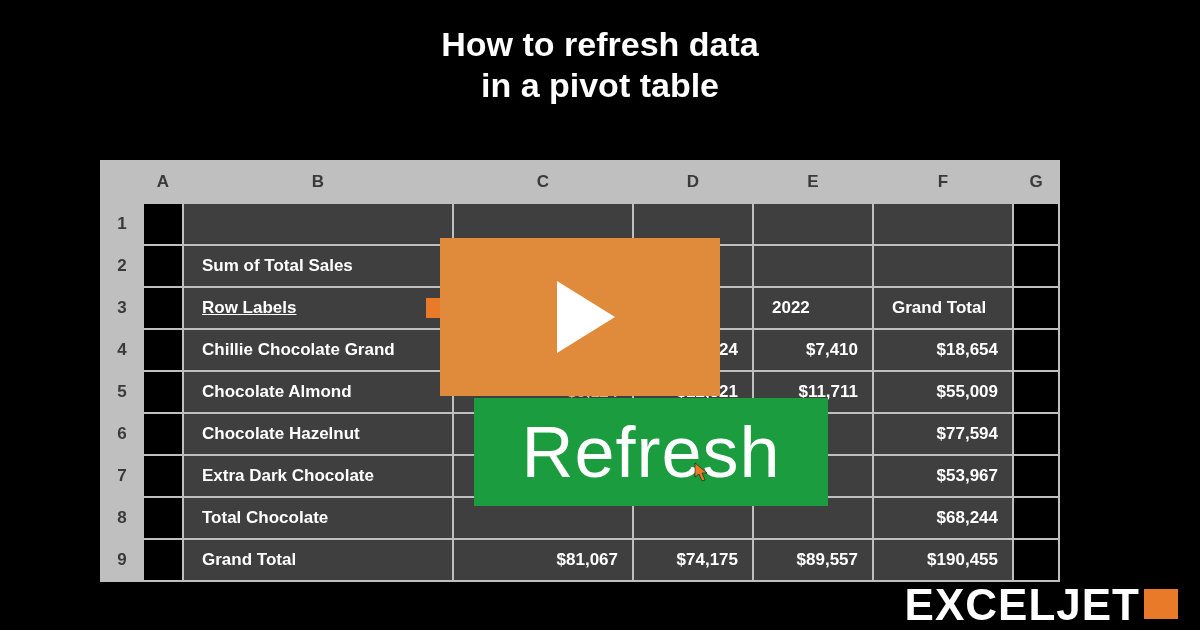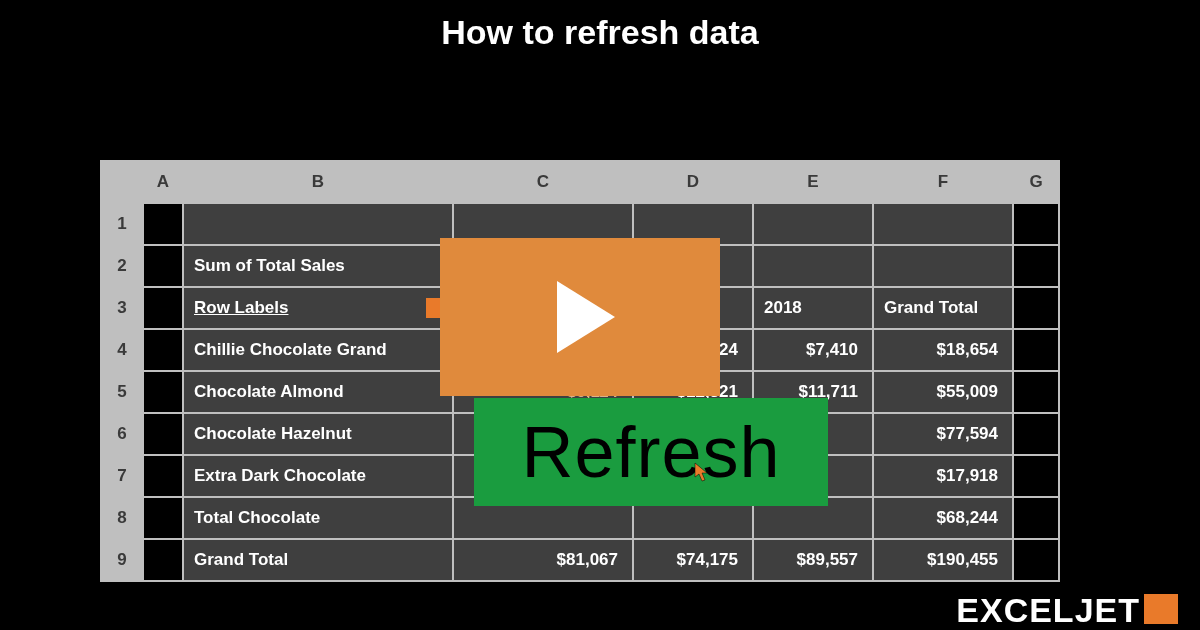--- a/index.html
+++ b/index.html
@@ -15,7 +15,7 @@
     font-size: 34px;
     font-weight: 700;
     line-height: 1.2;
-    padding-top: 12px;
+    padding-top: 24px;
   }
   .sheet {
     position: absolute;

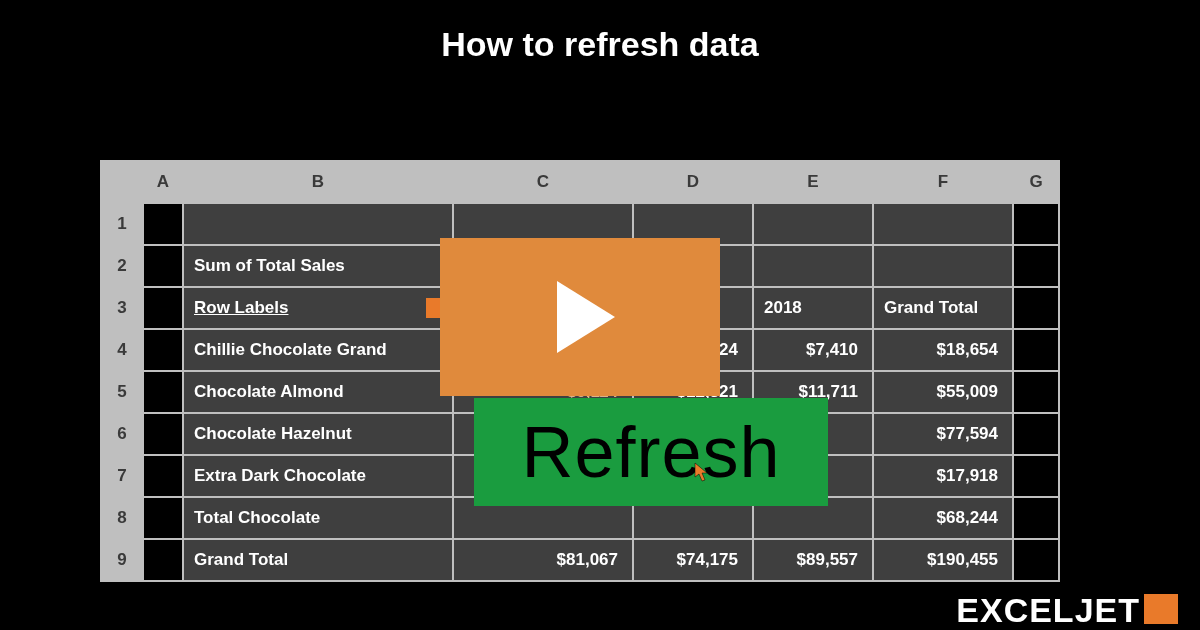--- a/index.html
+++ b/index.html
@@ -145,6 +145,7 @@
 
 <div class="title">
   <div>How to refresh data</div>
+  <div>in a pivot table</div>
 </div>
 
 <table class="sheet">

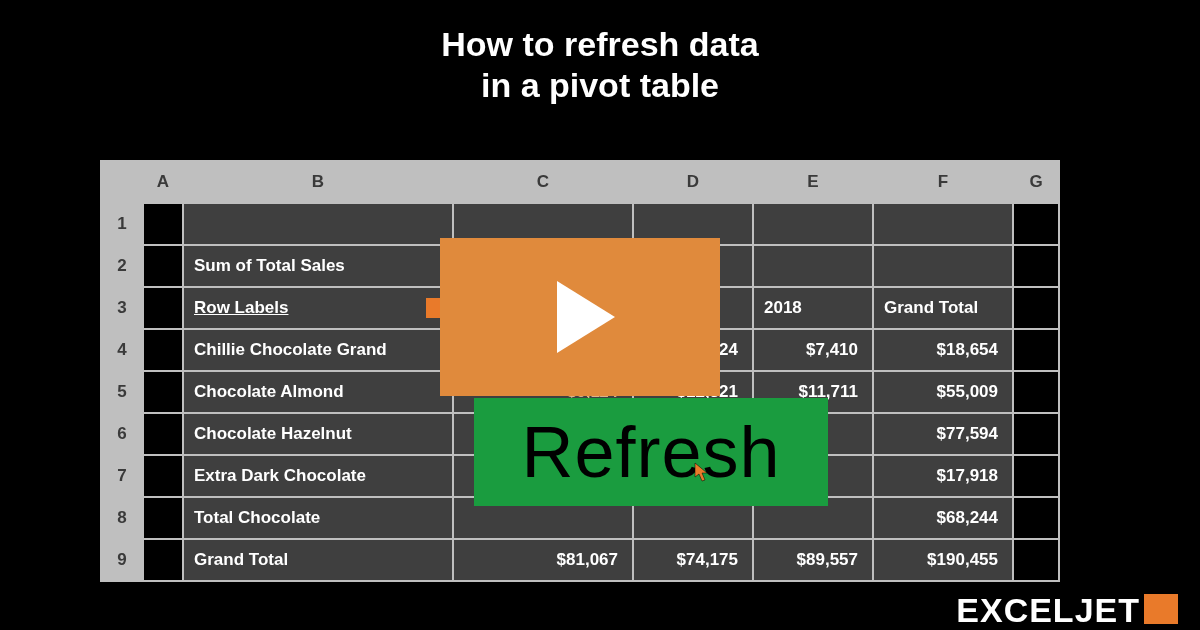--- a/index.html
+++ b/index.html
@@ -53,7 +53,7 @@
   .w-f { width: 140px; }
   .w-g { width: 46px; }
   td.dark { background: #3f3f3f; }
-  td.lbl { padding: 0 10px; color: #fff; text-align: left; }
+  td.lbl { padding: 0 18px; color: #fff; text-align: left; }
   td.num { padding: 0 14px; color: #fff; text-align: right; }
   td.empty { background: #000; }
   .filter-btn {

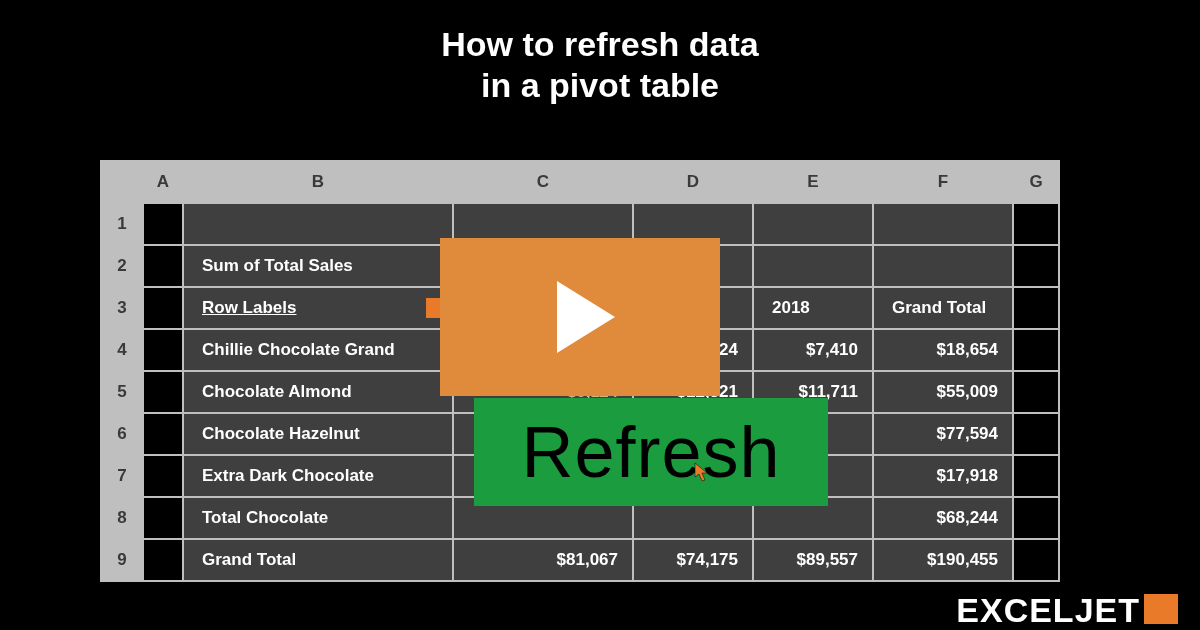--- a/index.html
+++ b/index.html
@@ -195,7 +195,7 @@
     </td>
     <td class="dark lbl" style="color:#d8b38a">2011</td>
     <td class="dark lbl">2012</td>
-    <td class="dark lbl">2018</td>
+    <td class="dark lbl">2022</td>
     <td class="dark lbl">Grand Total</td>
     <td class="empty"></td>
   </tr>

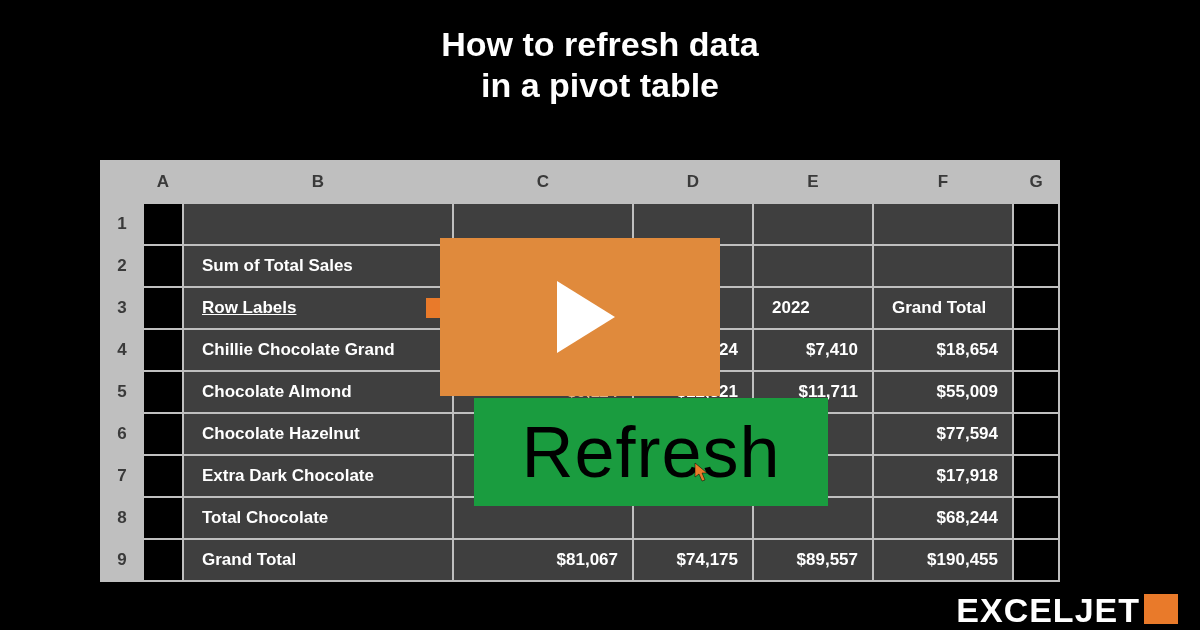--- a/index.html
+++ b/index.html
@@ -104,7 +104,7 @@
     width: 354px;
     height: 108px;
     background: #1a9c3f;
-    color: #000000;
+    color: #ffffff;
     font-size: 72px;
     font-weight: 400;
     font-family: "Segoe UI Light","Segoe UI",sans-serif;

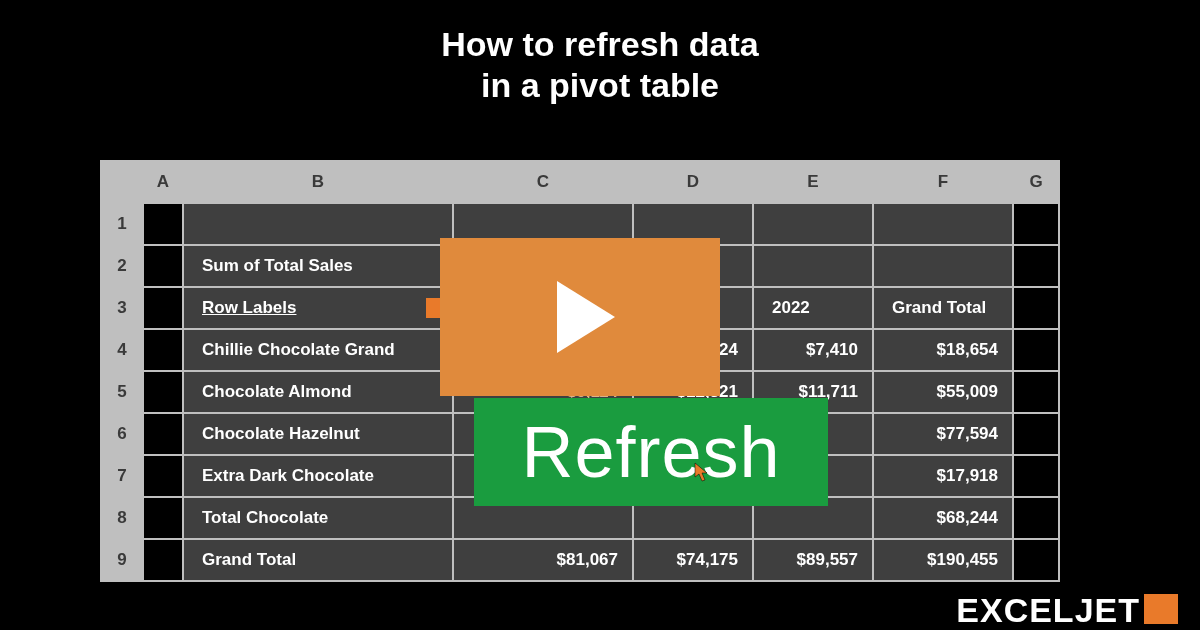--- a/index.html
+++ b/index.html
@@ -240,7 +240,7 @@
     <td class="dark num"></td>
     <td class="dark num"></td>
     <td class="dark num"></td>
-    <td class="dark num">$17,918</td>
+    <td class="dark num">$53,967</td>
     <td class="empty"></td>
   </tr>
 

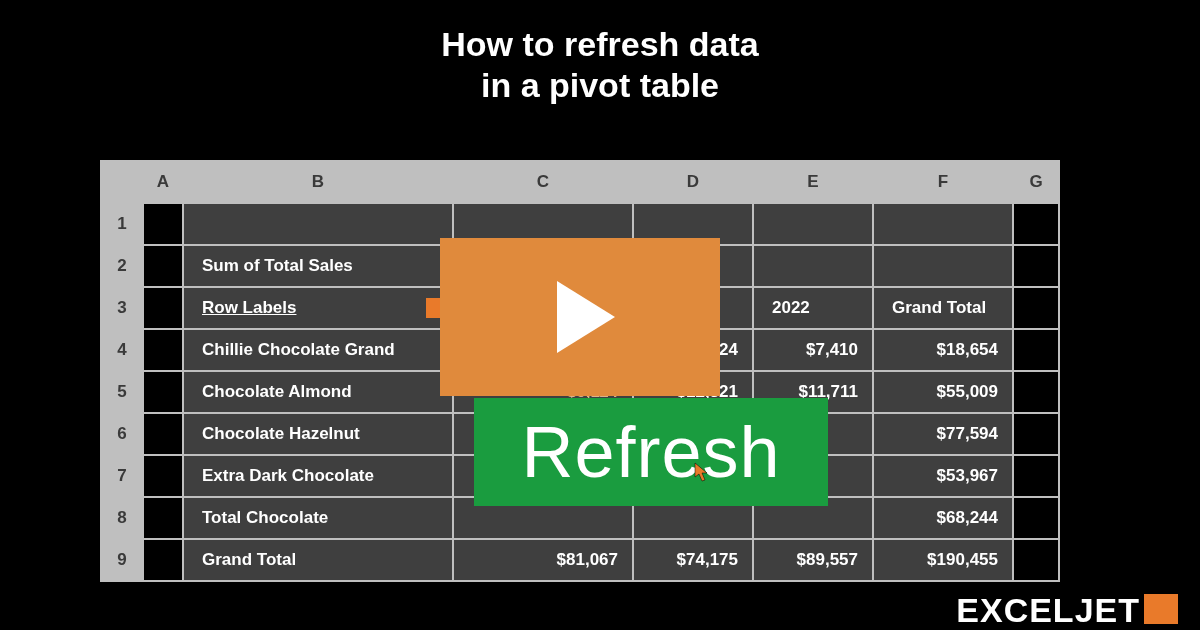--- a/index.html
+++ b/index.html
@@ -124,7 +124,7 @@
     position: absolute;
     right: 22px;
     bottom: 0px;
-    font-size: 34px;
+    font-size: 44px;
     font-weight: 800;
     letter-spacing: 1px;
     color: #fff;

